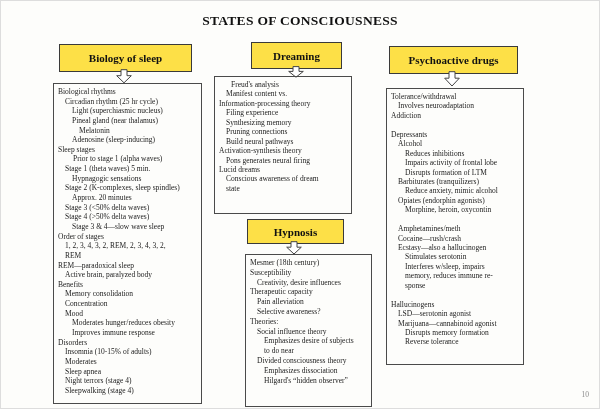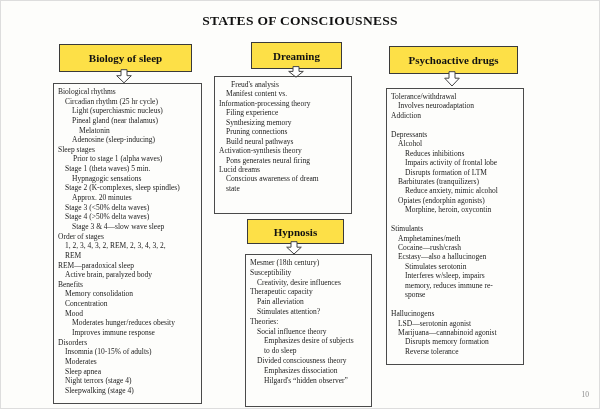--- a/index.html
+++ b/index.html
@@ -146,7 +146,6 @@
       <div class="outline-line" style="padding-left: 7px;">Opiates (endorphin agonists)</div>
       <div class="outline-line" style="padding-left: 14px;">Morphine, heroin, oxycontin</div>
       <div class="outline-line" style="padding-left: 0px;">&nbsp;</div>
-      <div class="outline-line" style="padding-left: 0px;">Stimulants</div>
       <div class="outline-line" style="padding-left: 7px;">Amphetamines/meth</div>
       <div class="outline-line" style="padding-left: 7px;">Cocaine—rush/crash</div>
       <div class="outline-line" style="padding-left: 7px;">Ecstasy—also a hallucinogen</div>

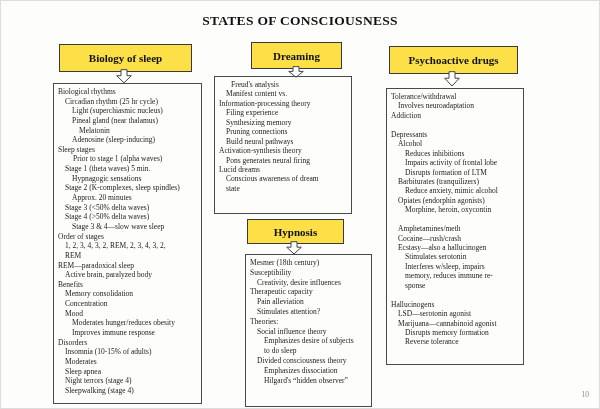--- a/index.html
+++ b/index.html
@@ -115,7 +115,7 @@
       <div class="outline-line" style="padding-left: 7px;">Creativity, desire influences</div>
       <div class="outline-line" style="padding-left: 0px;">Therapeutic capacity</div>
       <div class="outline-line" style="padding-left: 7px;">Pain alleviation</div>
-      <div class="outline-line" style="padding-left: 7px;">Stimulates attention?</div>
+      <div class="outline-line" style="padding-left: 7px;">Selective awareness?</div>
       <div class="outline-line" style="padding-left: 0px;">Theories:</div>
       <div class="outline-line" style="padding-left: 7px;">Social influence theory</div>
       <div class="outline-line" style="padding-left: 14px;">Emphasizes desire of subjects</div>

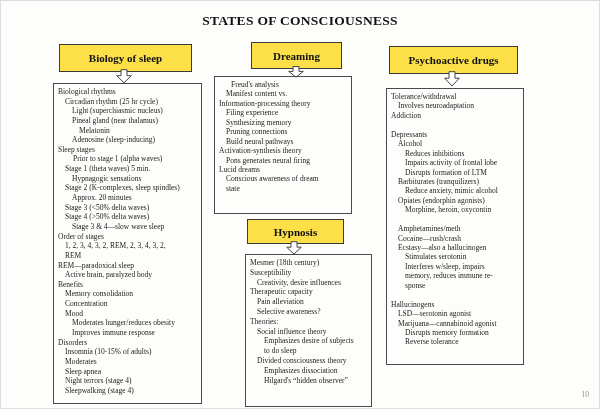--- a/index.html
+++ b/index.html
@@ -119,7 +119,7 @@
       <div class="outline-line" style="padding-left: 0px;">Theories:</div>
       <div class="outline-line" style="padding-left: 7px;">Social influence theory</div>
       <div class="outline-line" style="padding-left: 14px;">Emphasizes desire of subjects</div>
-      <div class="outline-line" style="padding-left: 14px;">to do sleep</div>
+      <div class="outline-line" style="padding-left: 14px;">to do near</div>
       <div class="outline-line" style="padding-left: 7px;">Divided consciousness theory</div>
       <div class="outline-line" style="padding-left: 14px;">Emphasizes dissociation</div>
       <div class="outline-line" style="padding-left: 14px;">Hilgard's “hidden observer”</div>

